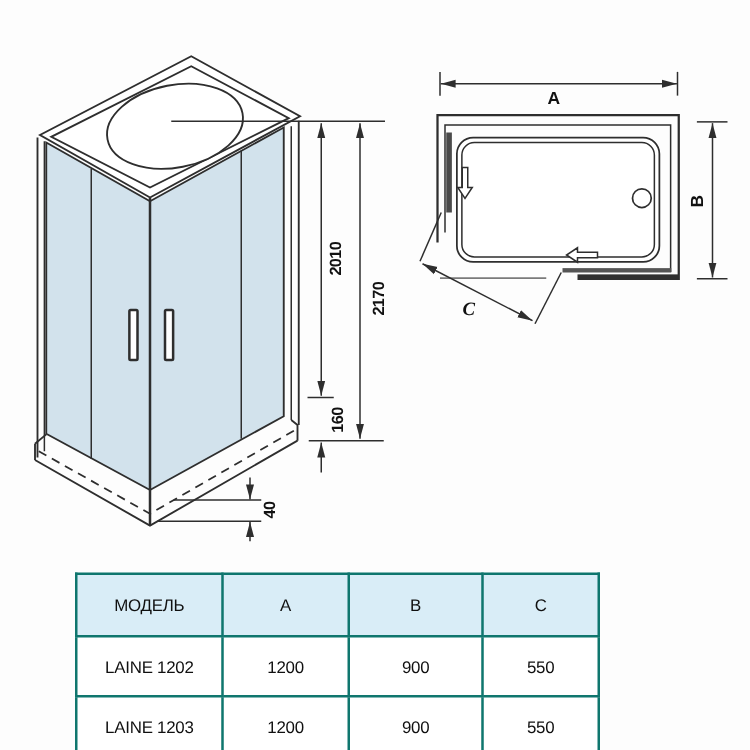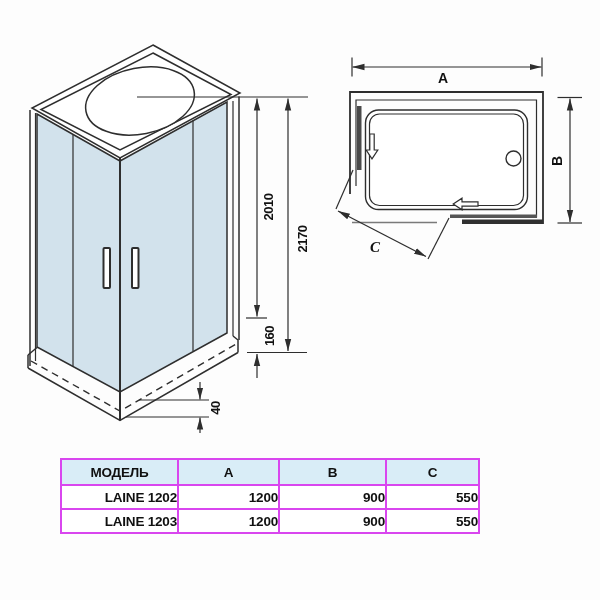--- a/index.html
+++ b/index.html
@@ -18,8 +18,8 @@
   .italtxt{font:italic bold 15px "Liberation Serif",serif;fill:#111;}
   
   .spec-table{position:absolute;left:60px;top:458px;border-collapse:collapse;table-layout:fixed;}
-  .spec-table th,.spec-table td{border:2px solid #d946ef;text-align:center;vertical-align:middle;
-      font-weight:bold;font-size:13.5px;color:#101010;letter-spacing:-0.2px;padding:0;}
+  .spec-table th,.spec-table td{border:2px solid #0f766e;text-align:center;vertical-align:middle;
+      font-weight:normal;font-size:13.5px;color:#101010;letter-spacing:-0.2px;padding:12px;}
   .spec-table th{background:#d9edf7;height:24px;}
   .spec-table td{background:#ffffff;height:22px;text-align:right;}
 </style>

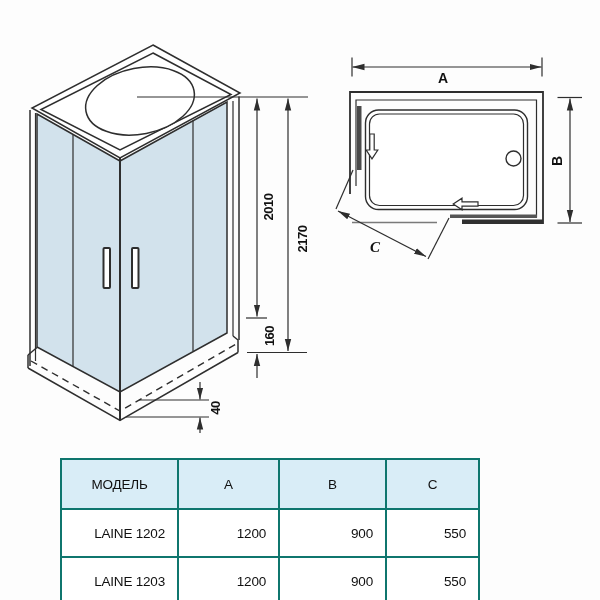--- a/index.html
+++ b/index.html
@@ -21,7 +21,7 @@
   .spec-table th,.spec-table td{border:2px solid #0f766e;text-align:center;vertical-align:middle;
       font-weight:normal;font-size:13.5px;color:#101010;letter-spacing:-0.2px;padding:12px;}
   .spec-table th{background:#d9edf7;height:24px;}
-  .spec-table td{background:#ffffff;height:22px;text-align:right;}
+  .spec-table td{background:#ffffff;height:22px;}
 </style>
 </head>
 <body>

